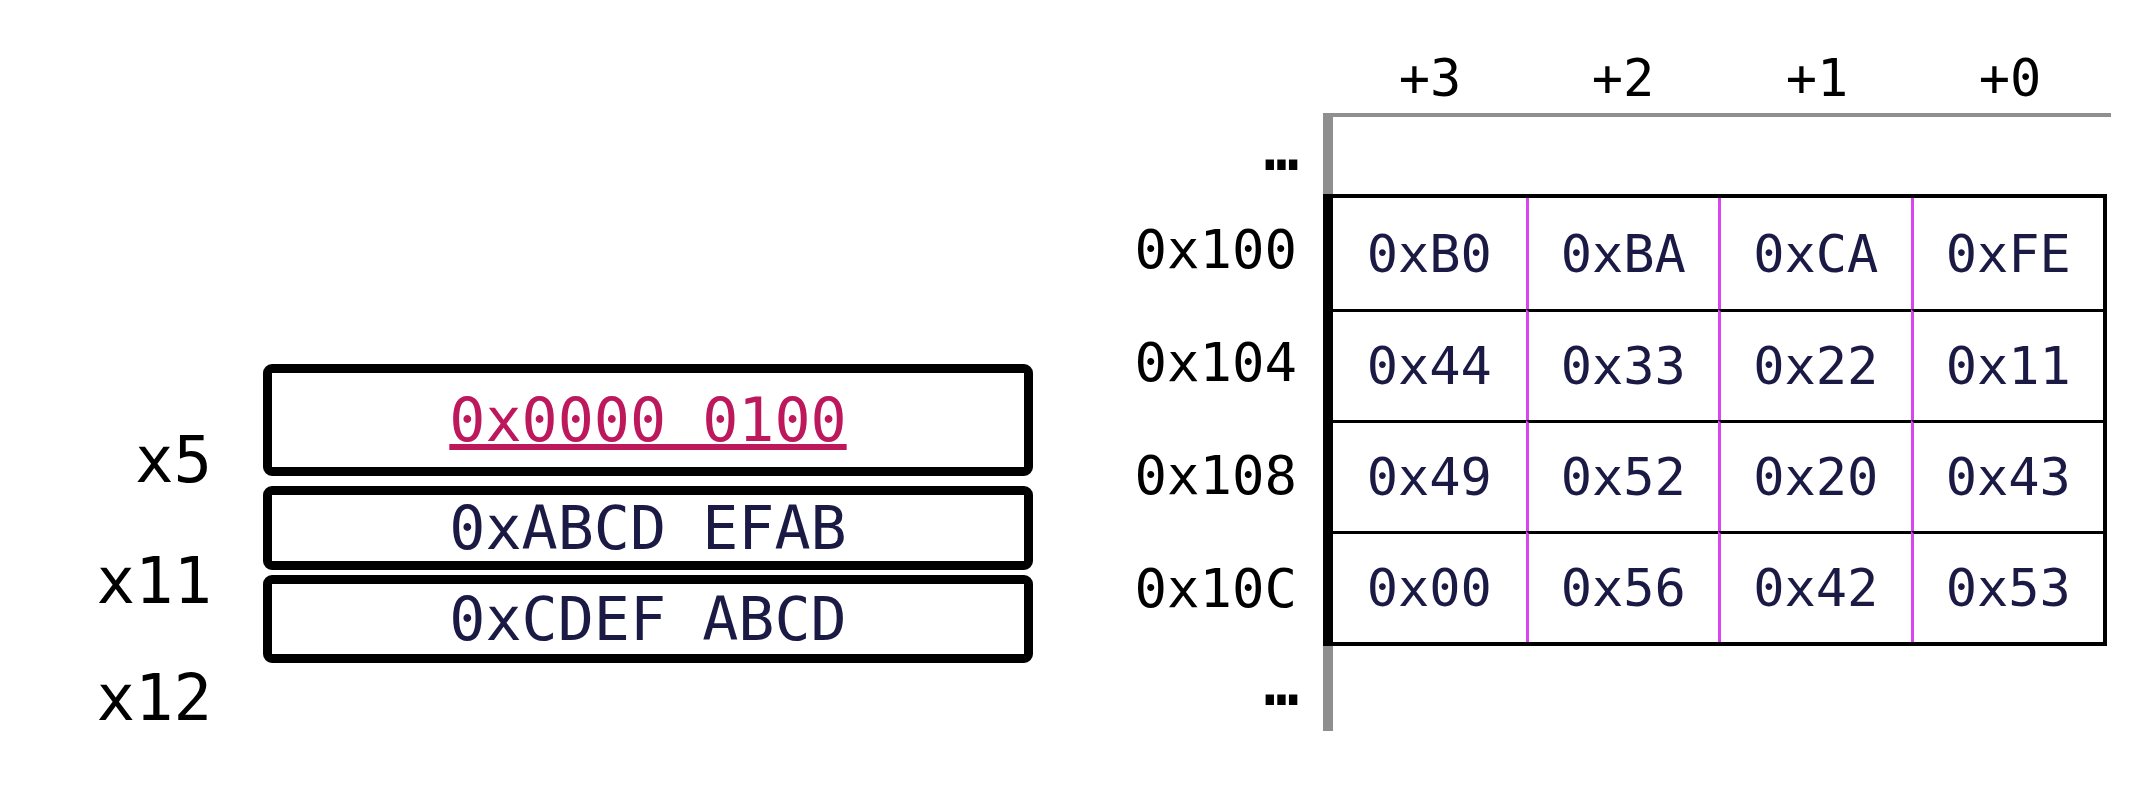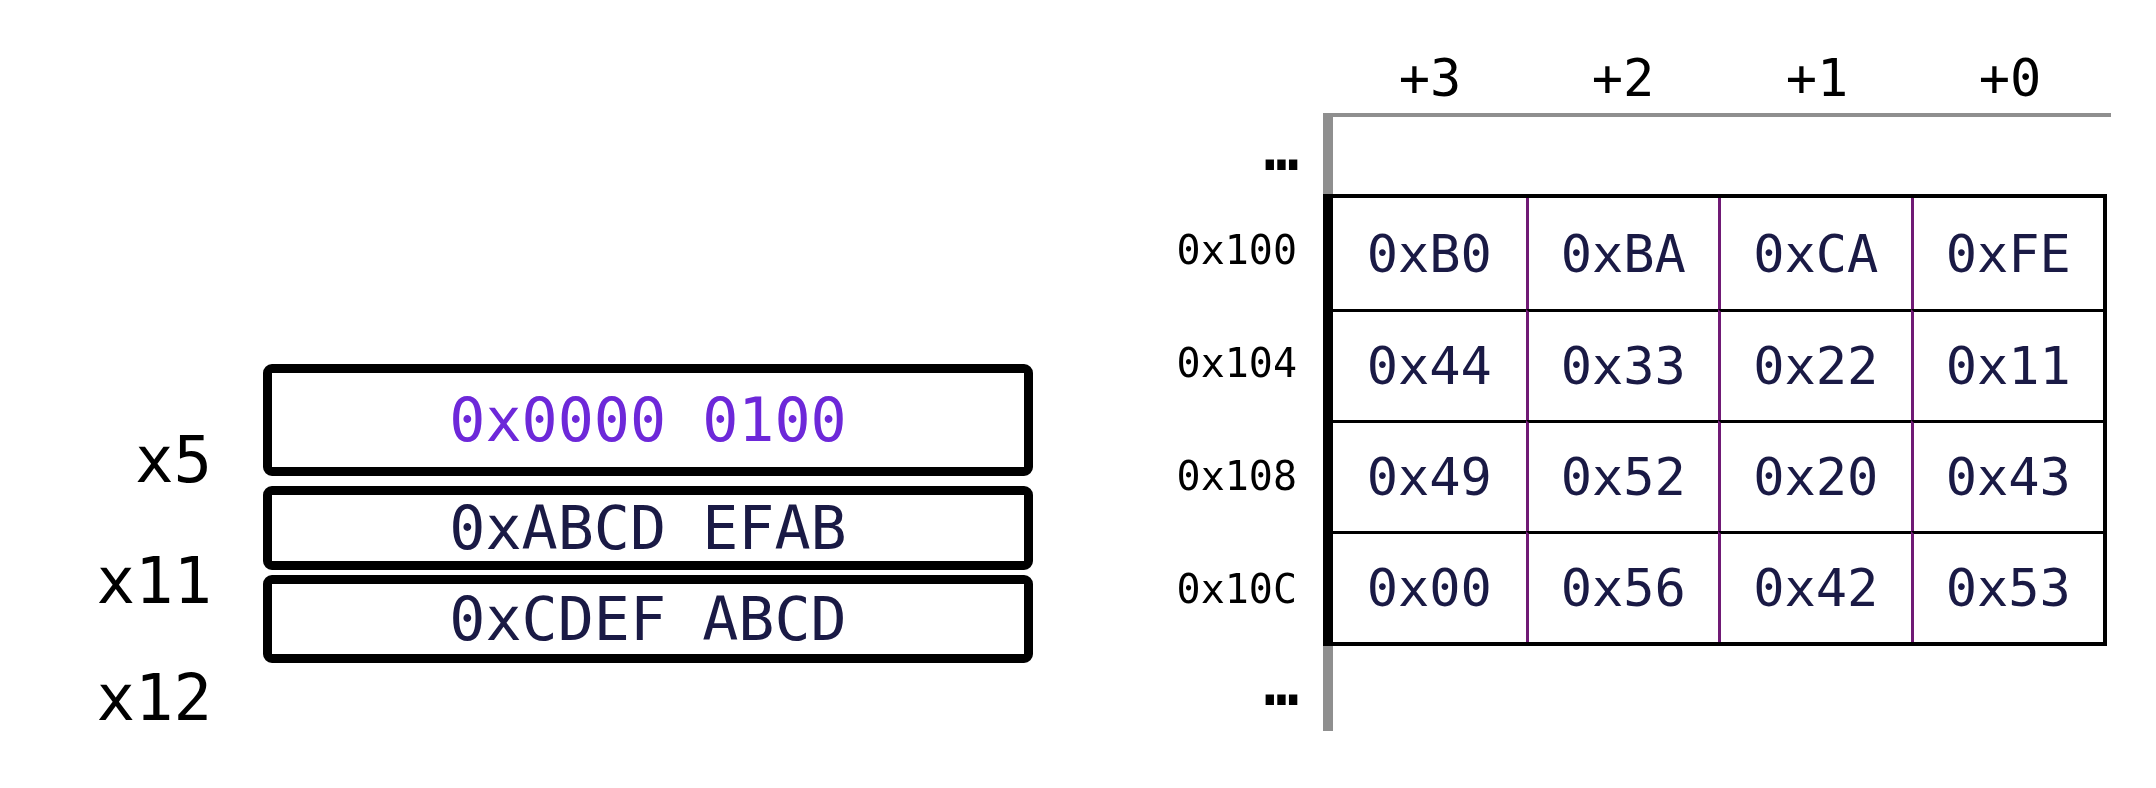--- a/index.html
+++ b/index.html
@@ -48,7 +48,7 @@
   .mem-cell:nth-child(-n+4){border-top:none;}
   .mem-address{
     position:absolute;left:1100px;width:197px;height:60px;line-height:60px;
-    text-align:right;font-size:40px;color:#000;
+    text-align:right;font-size:54px;color:#000;
   }
   .mem-ellipsis{
     position:absolute;left:1100px;width:197px;height:60px;line-height:60px;

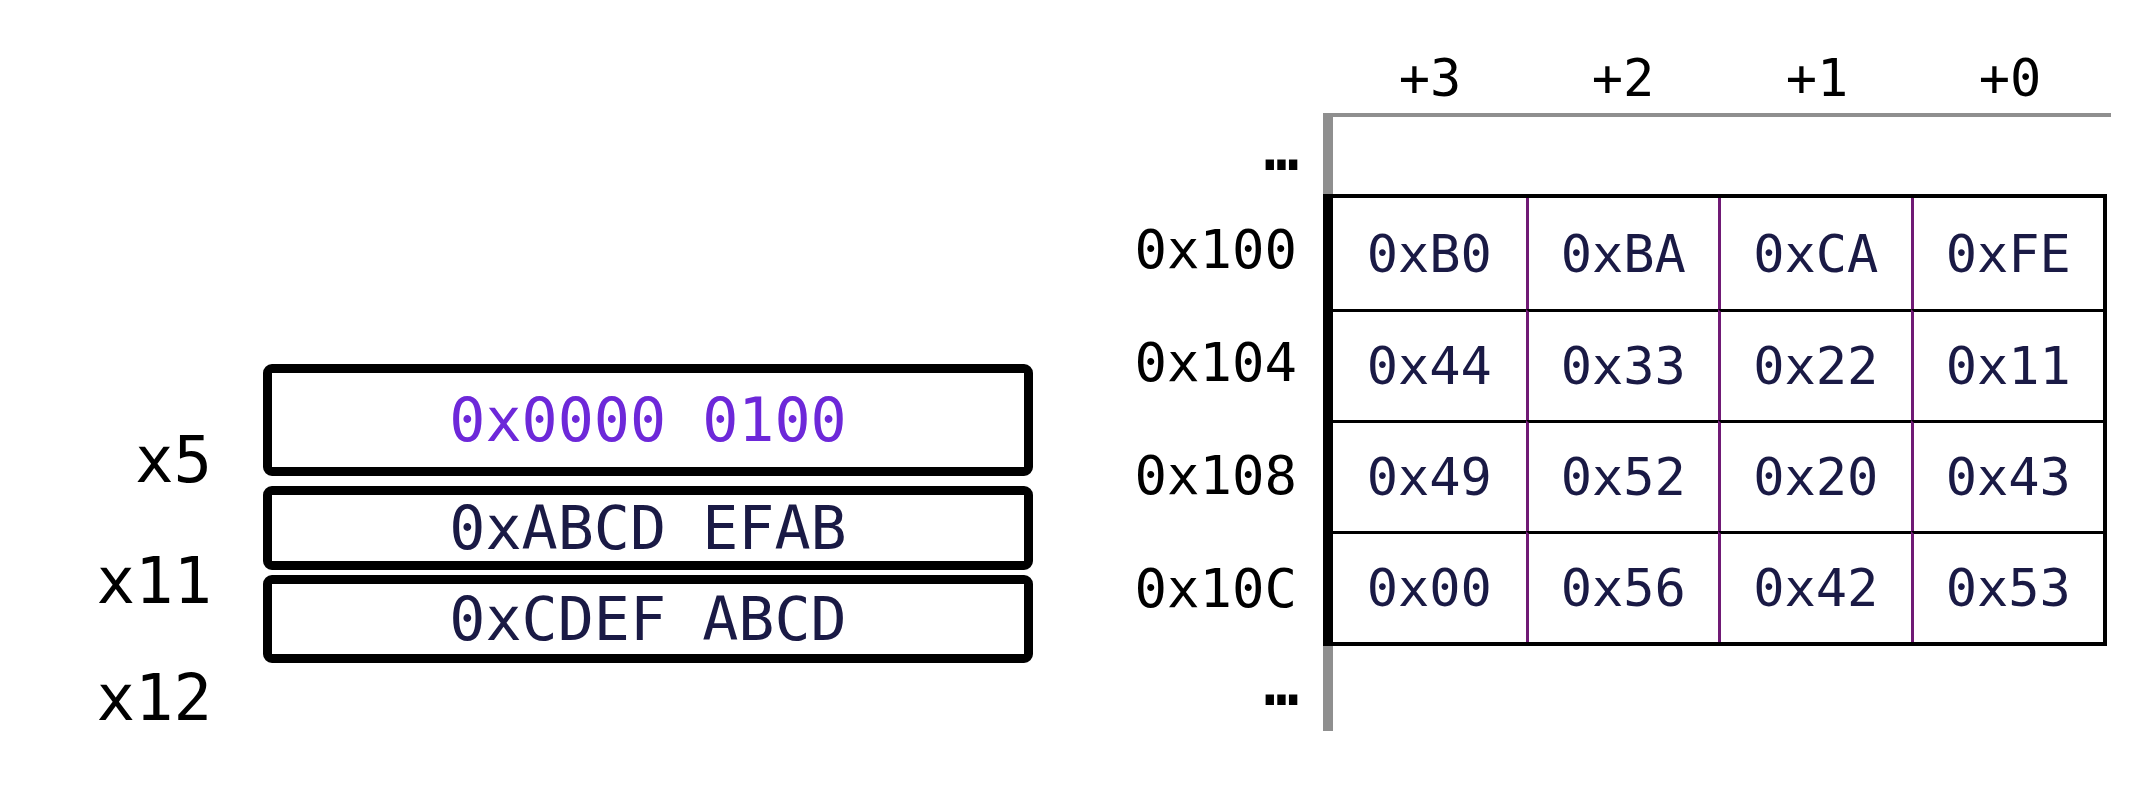--- a/index.html
+++ b/index.html
@@ -42,7 +42,7 @@
   .mem-cell{
     display:flex;align-items:center;justify-content:center;
     font-size:52px;color:#1a1a45;white-space:pre;
-    border-left:3px solid #701a75;border-top:3px solid #000;
+    border-left:3px solid #d946ef;border-top:3px solid #000;
   }
   .mem-cell:nth-child(4n+1){border-left:none;}
   .mem-cell:nth-child(-n+4){border-top:none;}

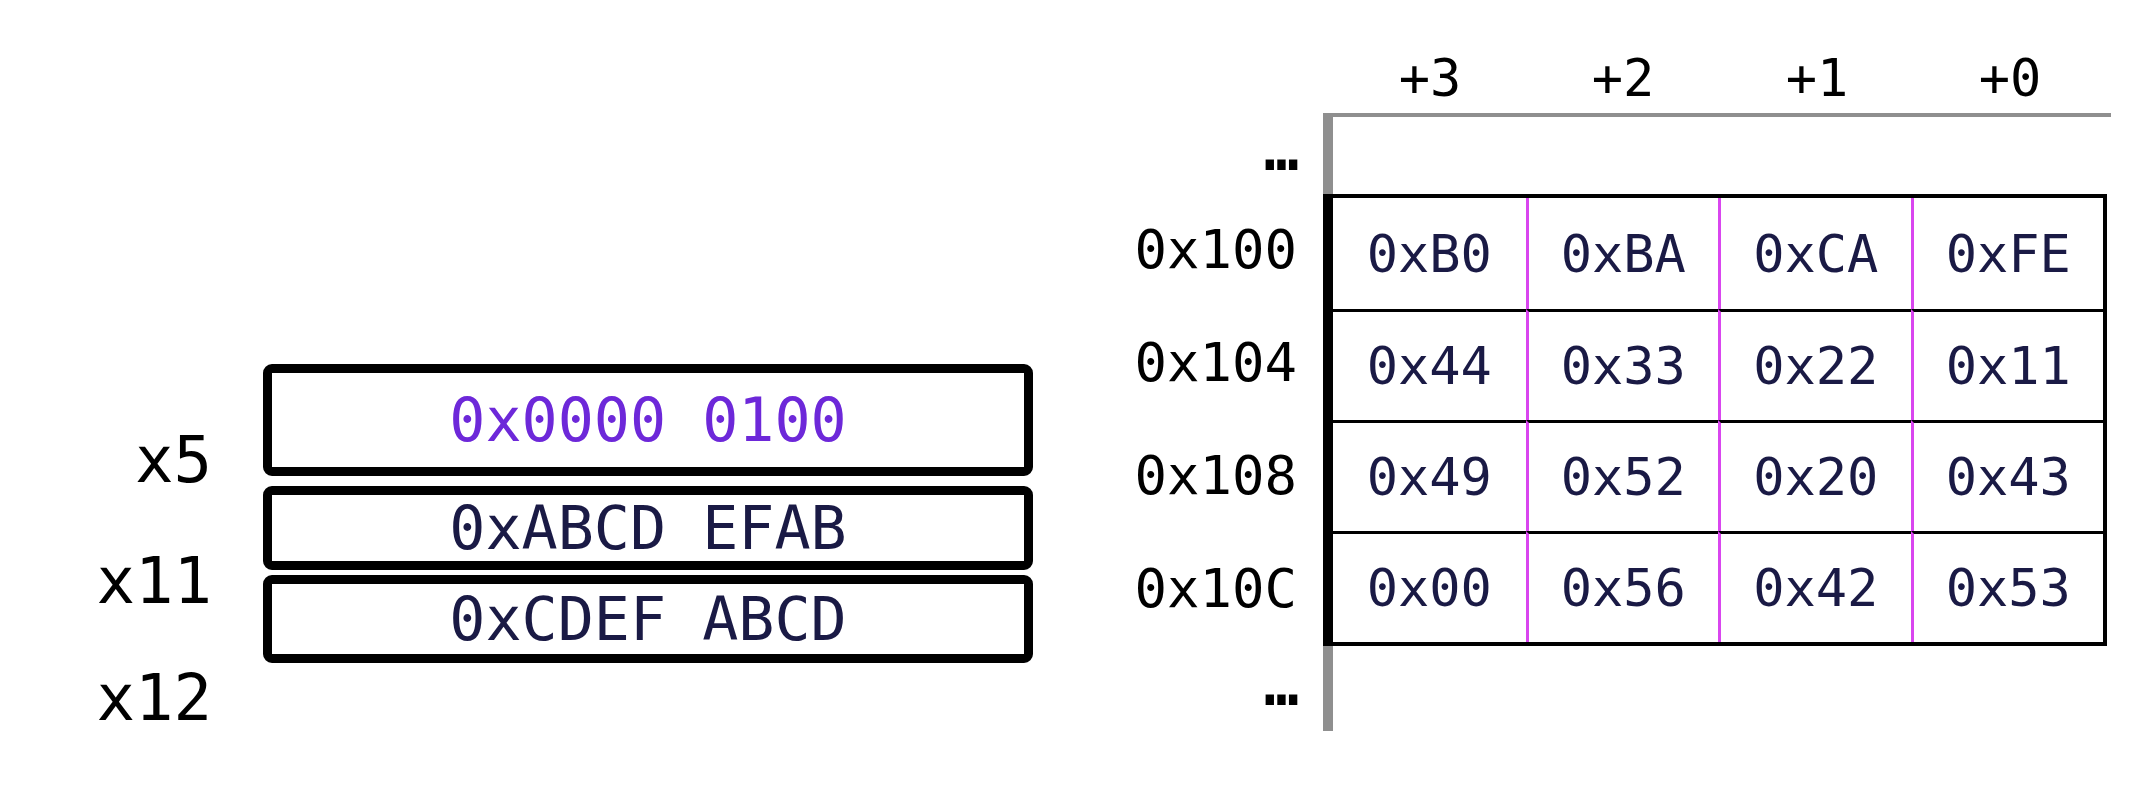--- a/index.html
+++ b/index.html
@@ -21,7 +21,7 @@
     background:#fff;display:flex;align-items:center;justify-content:center;
   }
   .reg-value{font-size:60px;white-space:pre;}
-  .ink-black{color:#6d28d9;}
+  .ink-black{color:#be185d;text-decoration:underline;}
   .ink-navy{color:#1a1a45;}
   
   .mem-header{

